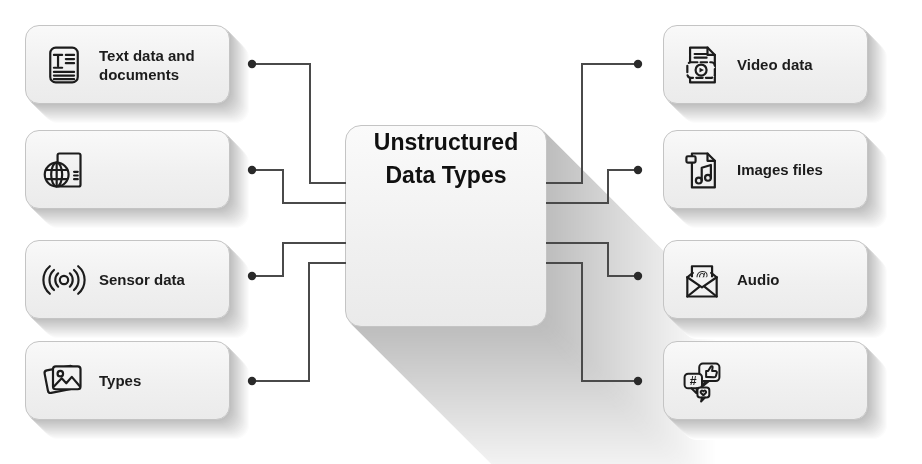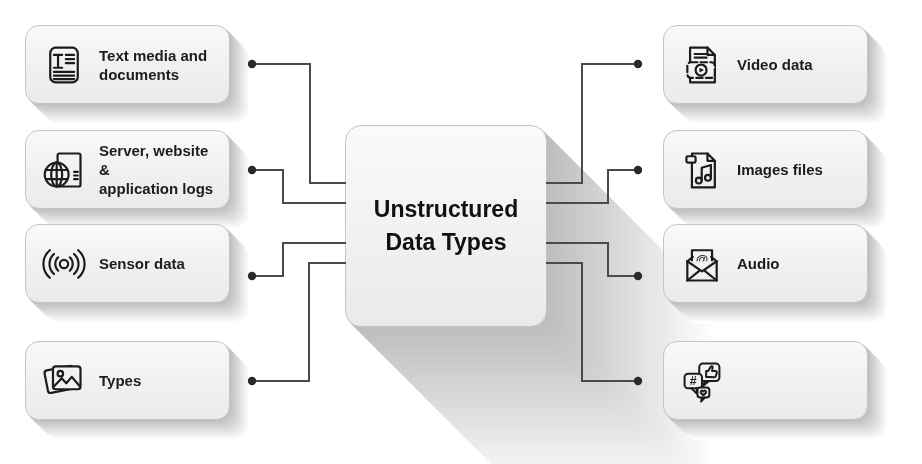--- a/index.html
+++ b/index.html
@@ -72,7 +72,7 @@
         <path d="M13,31.5 h22 M13,35.5 h22 M13,39.5 h22"></path>
       </svg>
     </span>
-    <span class="card-label">Text media and
+    <span class="card-label">Text data and
 documents</span>
   </div>
 

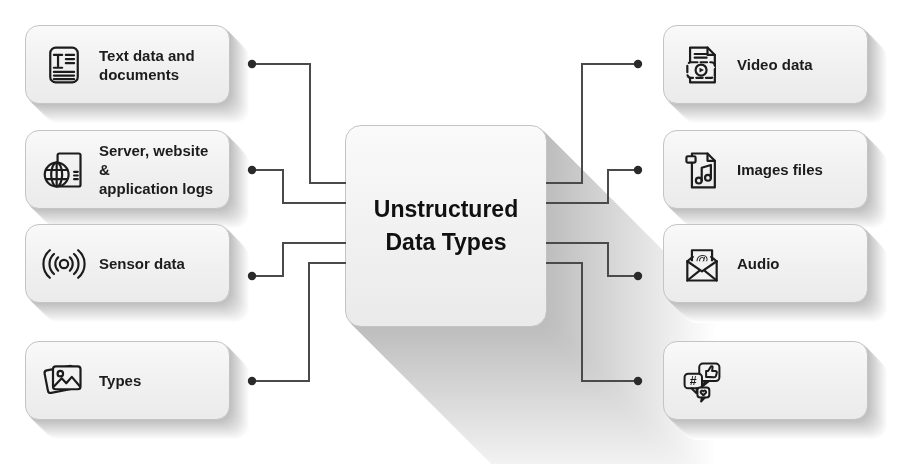--- a/index.html
+++ b/index.html
@@ -86,8 +86,6 @@
         <path d="M4.5,24 h23 M4.5,34 h23 M16,16 v26"></path>
       </svg>
     </span>
-    <span class="card-label">Server, website &amp;
-application logs</span>
   </div>
 
   <div class="card col-left r2" style="box-shadow: rgb(192, 192, 192) 1px 1px, rgb(196, 196, 196) 2px 2px, rgb(199, 199, 199) 3px 3px, rgb(202, 202, 202) 4px 4px, rgb(206, 206, 206) 5px 5px, rgb(209, 209, 209) 6px 6px, rgb(212, 212, 212) 7px 7px, rgb(215, 215, 215) 8px 8px, rgb(219, 219, 219) 9px 9px, rgb(222, 222, 222) 10px 10px, rgb(225, 225, 225) 11px 11px, rgb(229, 229, 229) 12px 12px, rgb(232, 232, 232) 13px 13px, rgb(235, 235, 235) 14px 14px, rgb(239, 239, 239) 15px 15px, rgb(242, 242, 242) 16px 16px, rgb(245, 245, 245) 17px 17px, rgb(248, 248, 248) 18px 18px, rgb(252, 252, 252) 19px 19px, rgb(255, 255, 255) 20px 20px;">

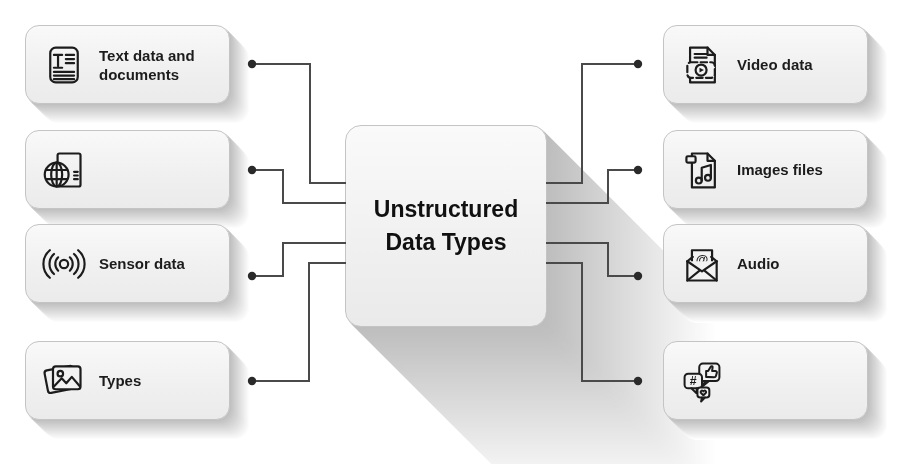--- a/index.html
+++ b/index.html
@@ -38,7 +38,7 @@
     border:1.5px solid var(--card_border,#c4c4c4);
     border-radius:16px;box-sizing:border-box;
     background:linear-gradient(180deg,#fafafa 0%,var(--card_fill,#f0f0f0) 60%,#eaeaea 100%);
-    display:flex;align-items:center;justify-content:center;
+    display:flex;align-items:flex-start;justify-content:center;
   }
   .center-title{
     width:182px;text-align:center;

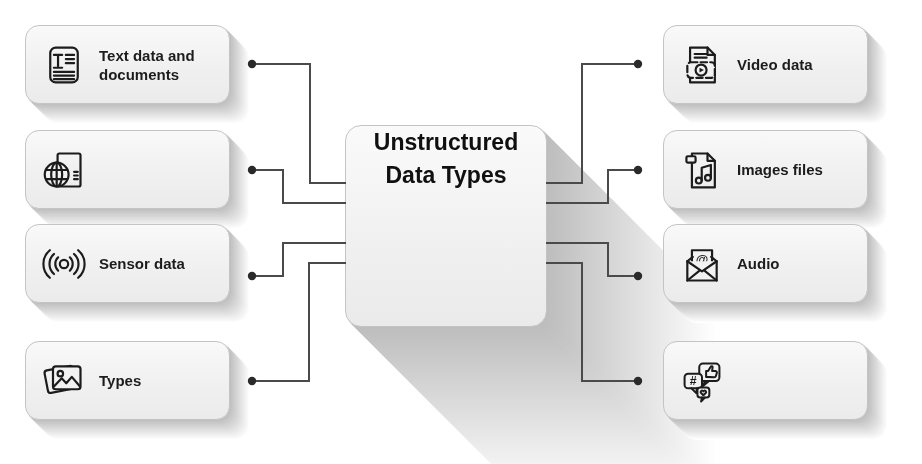--- a/index.html
+++ b/index.html
@@ -21,7 +21,7 @@
   }
   .col-left{left:25px}
   .col-right{left:663px}
-  .r0{top:25px}.r1{top:130px}.r2{top:224px}.r3{top:341px}
+  .r0{top:25px}.r1{top:130px}.r2{top:240px}.r3{top:341px}
 
   .icon-box{width:56px;min-width:56px;height:56px;display:flex;align-items:center;justify-content:center;}
   .icon{color:var(--text_color,#1c1c1c);display:block;}

